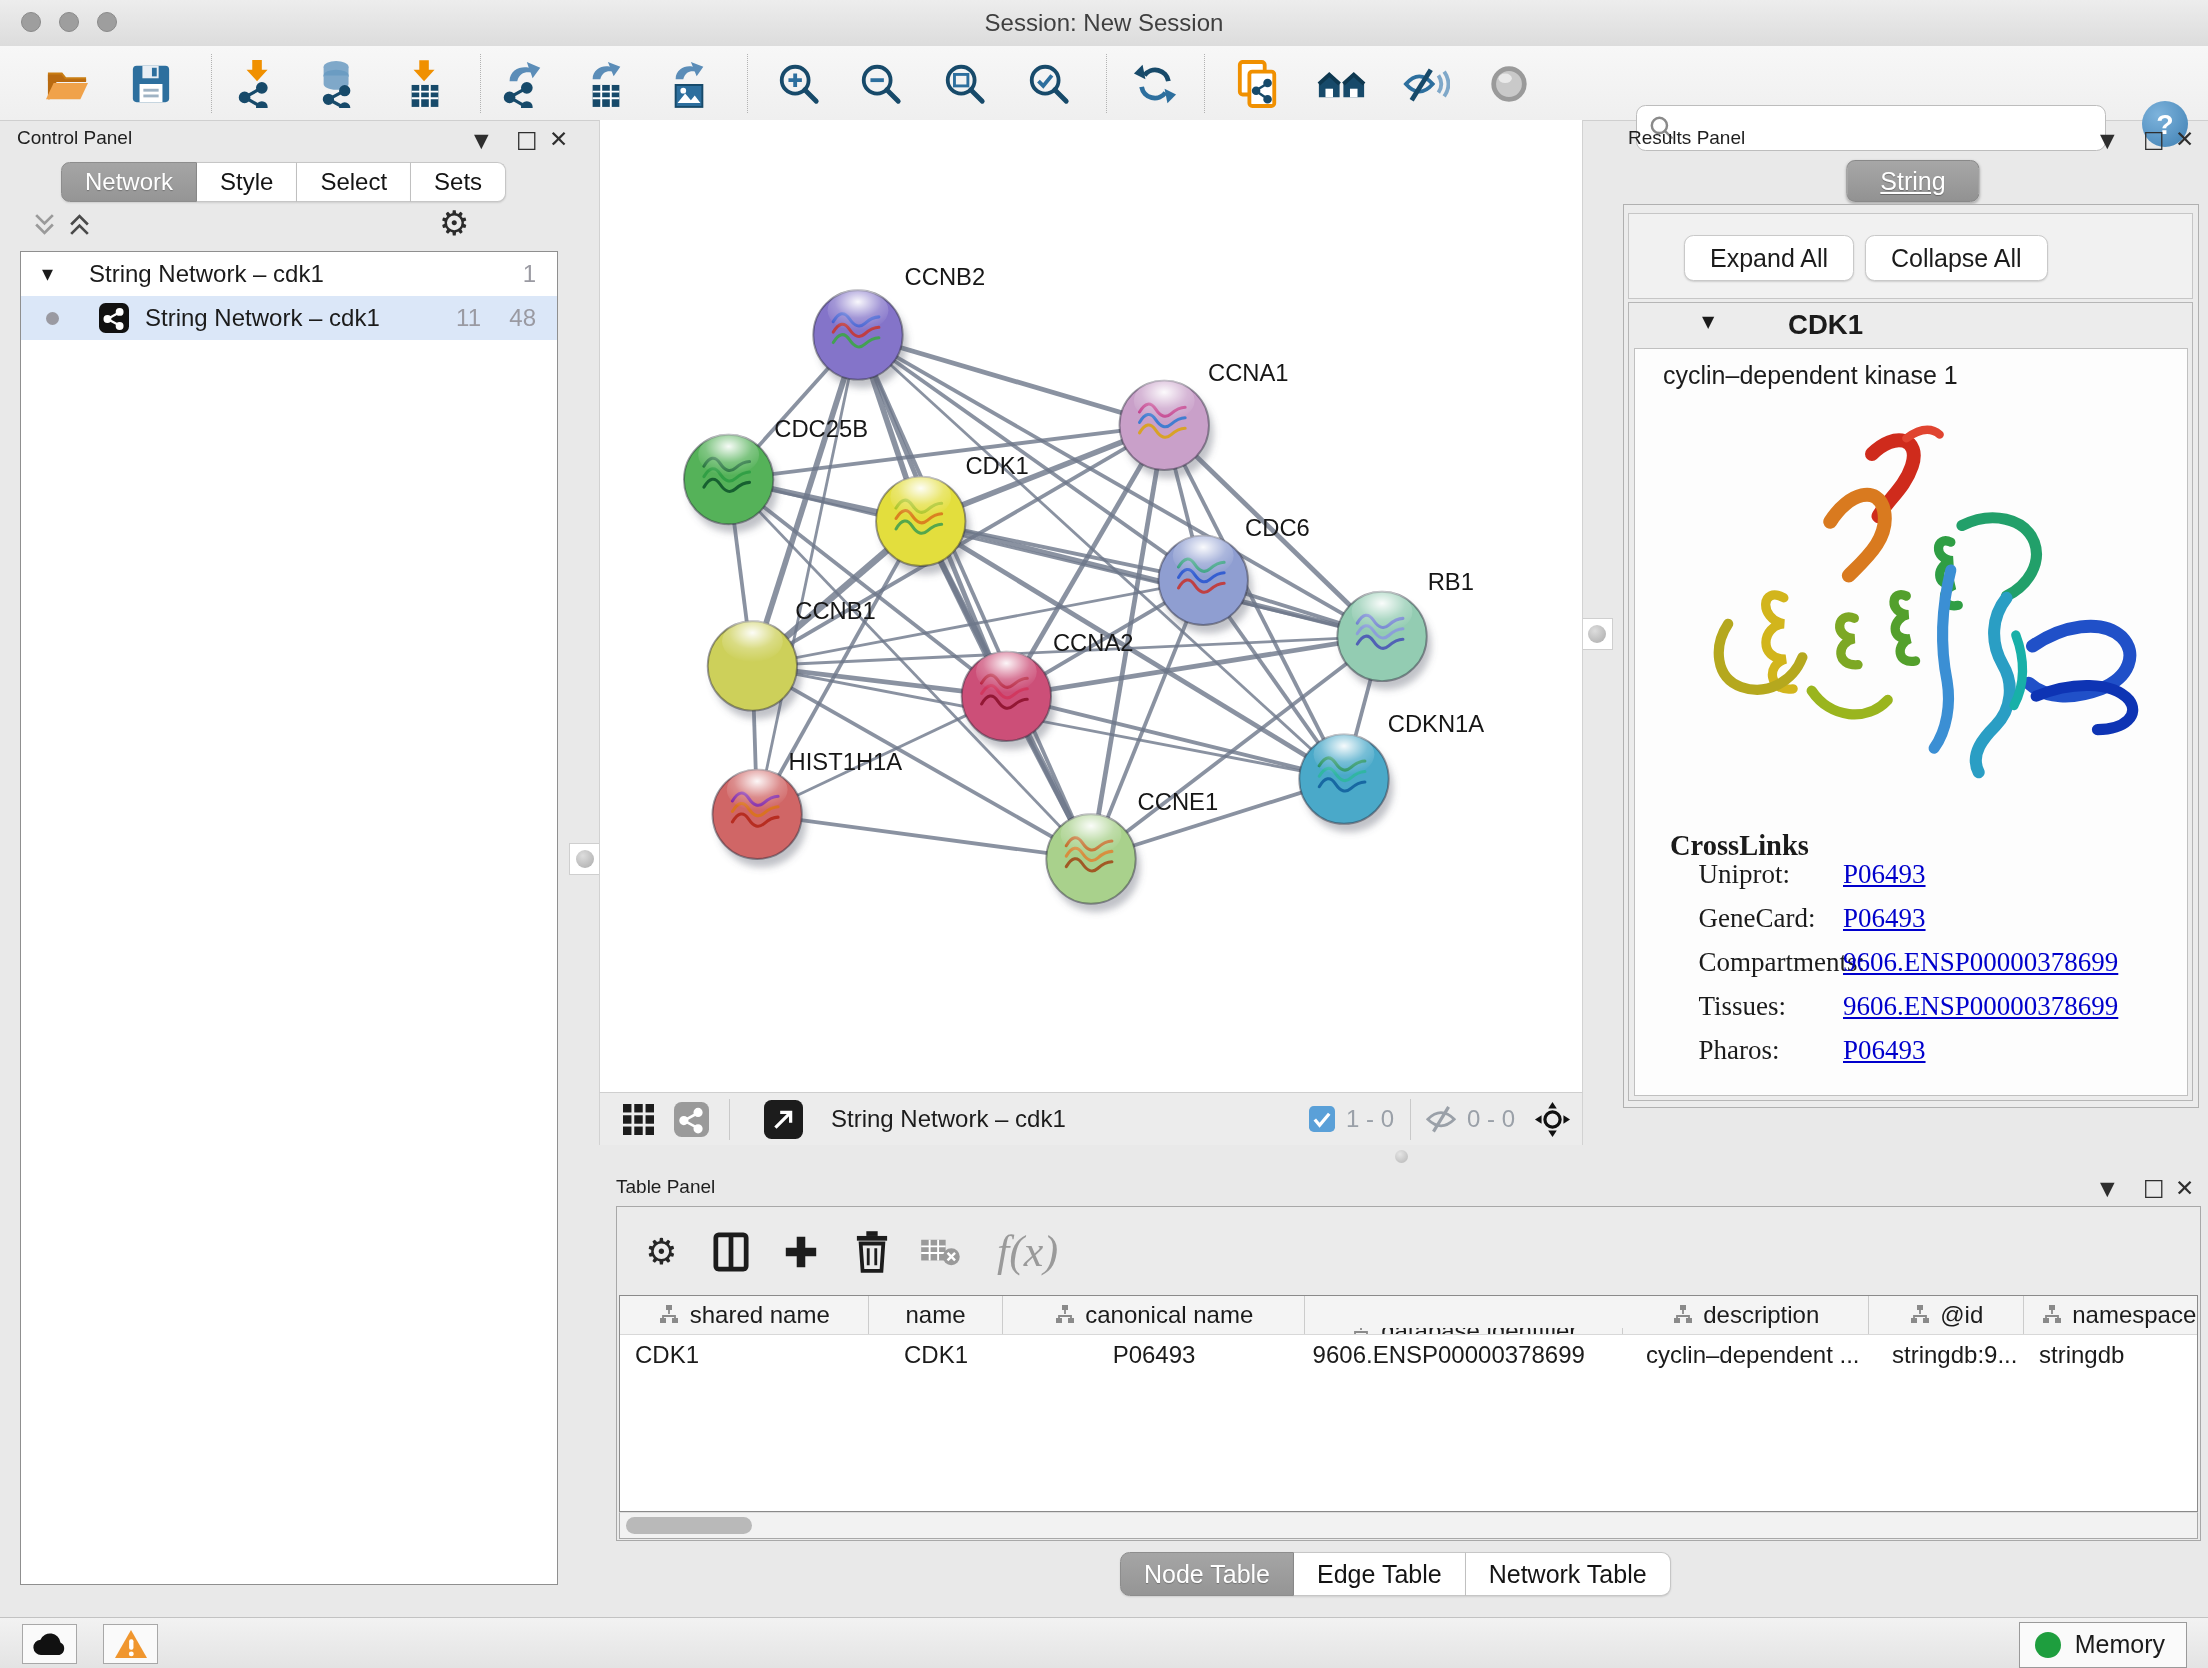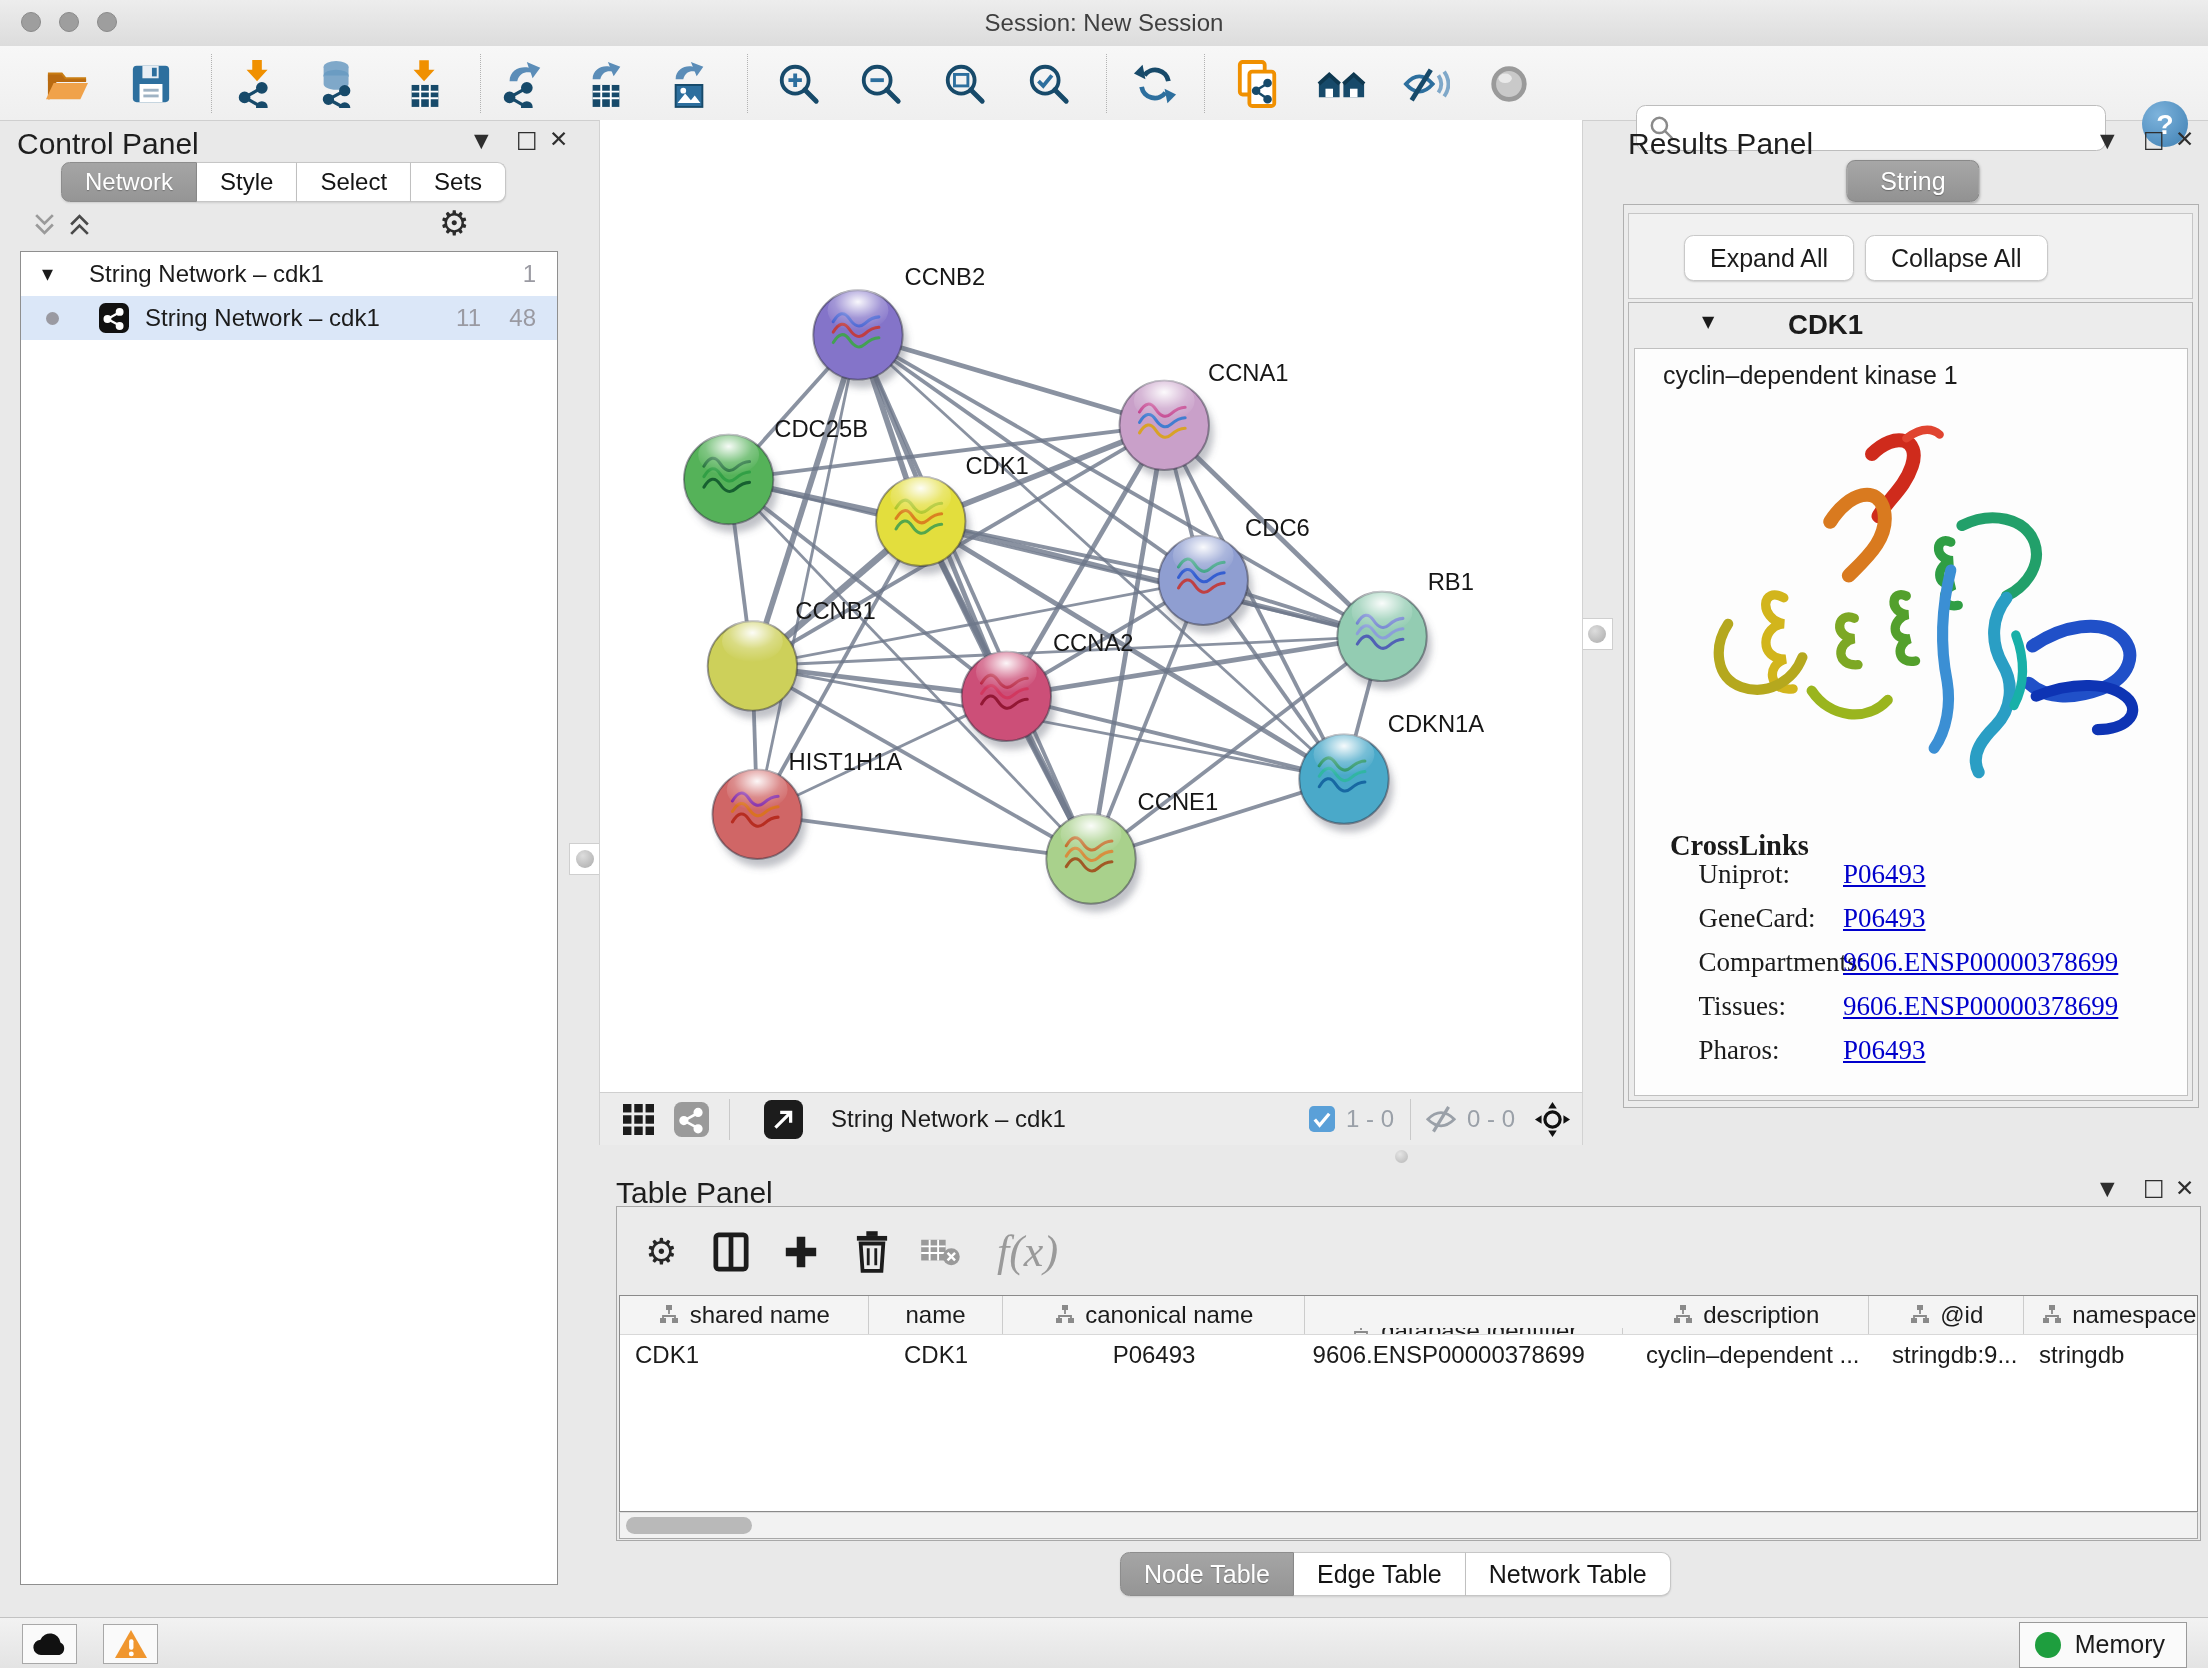--- a/index.html
+++ b/index.html
@@ -18,7 +18,7 @@
   #search-input{border:none;outline:none;font-size:23px;flex:1;background:transparent;font-family:"Liberation Sans",sans-serif;}
   #help-btn{position:absolute;left:2142px;top:55px;width:46px;height:46px;border-radius:50%;background:radial-gradient(circle at 35% 30%,#7db3dc,#3e7fb2);color:#fff;font-size:28.5px;font-weight:bold;text-align:center;line-height:46px;}
   
-  .ptitle{font-size:30px;color:#1e1e1e;}
+  .ptitle{font-size:19px;color:#1e1e1e;}
   .winic{position:absolute;top:0;font-size:19px;color:#2e2e2e;cursor:default;}
   .winic.sq{font-size:23px;}
   .winic.x{font-weight:bold;font-size:23px;}

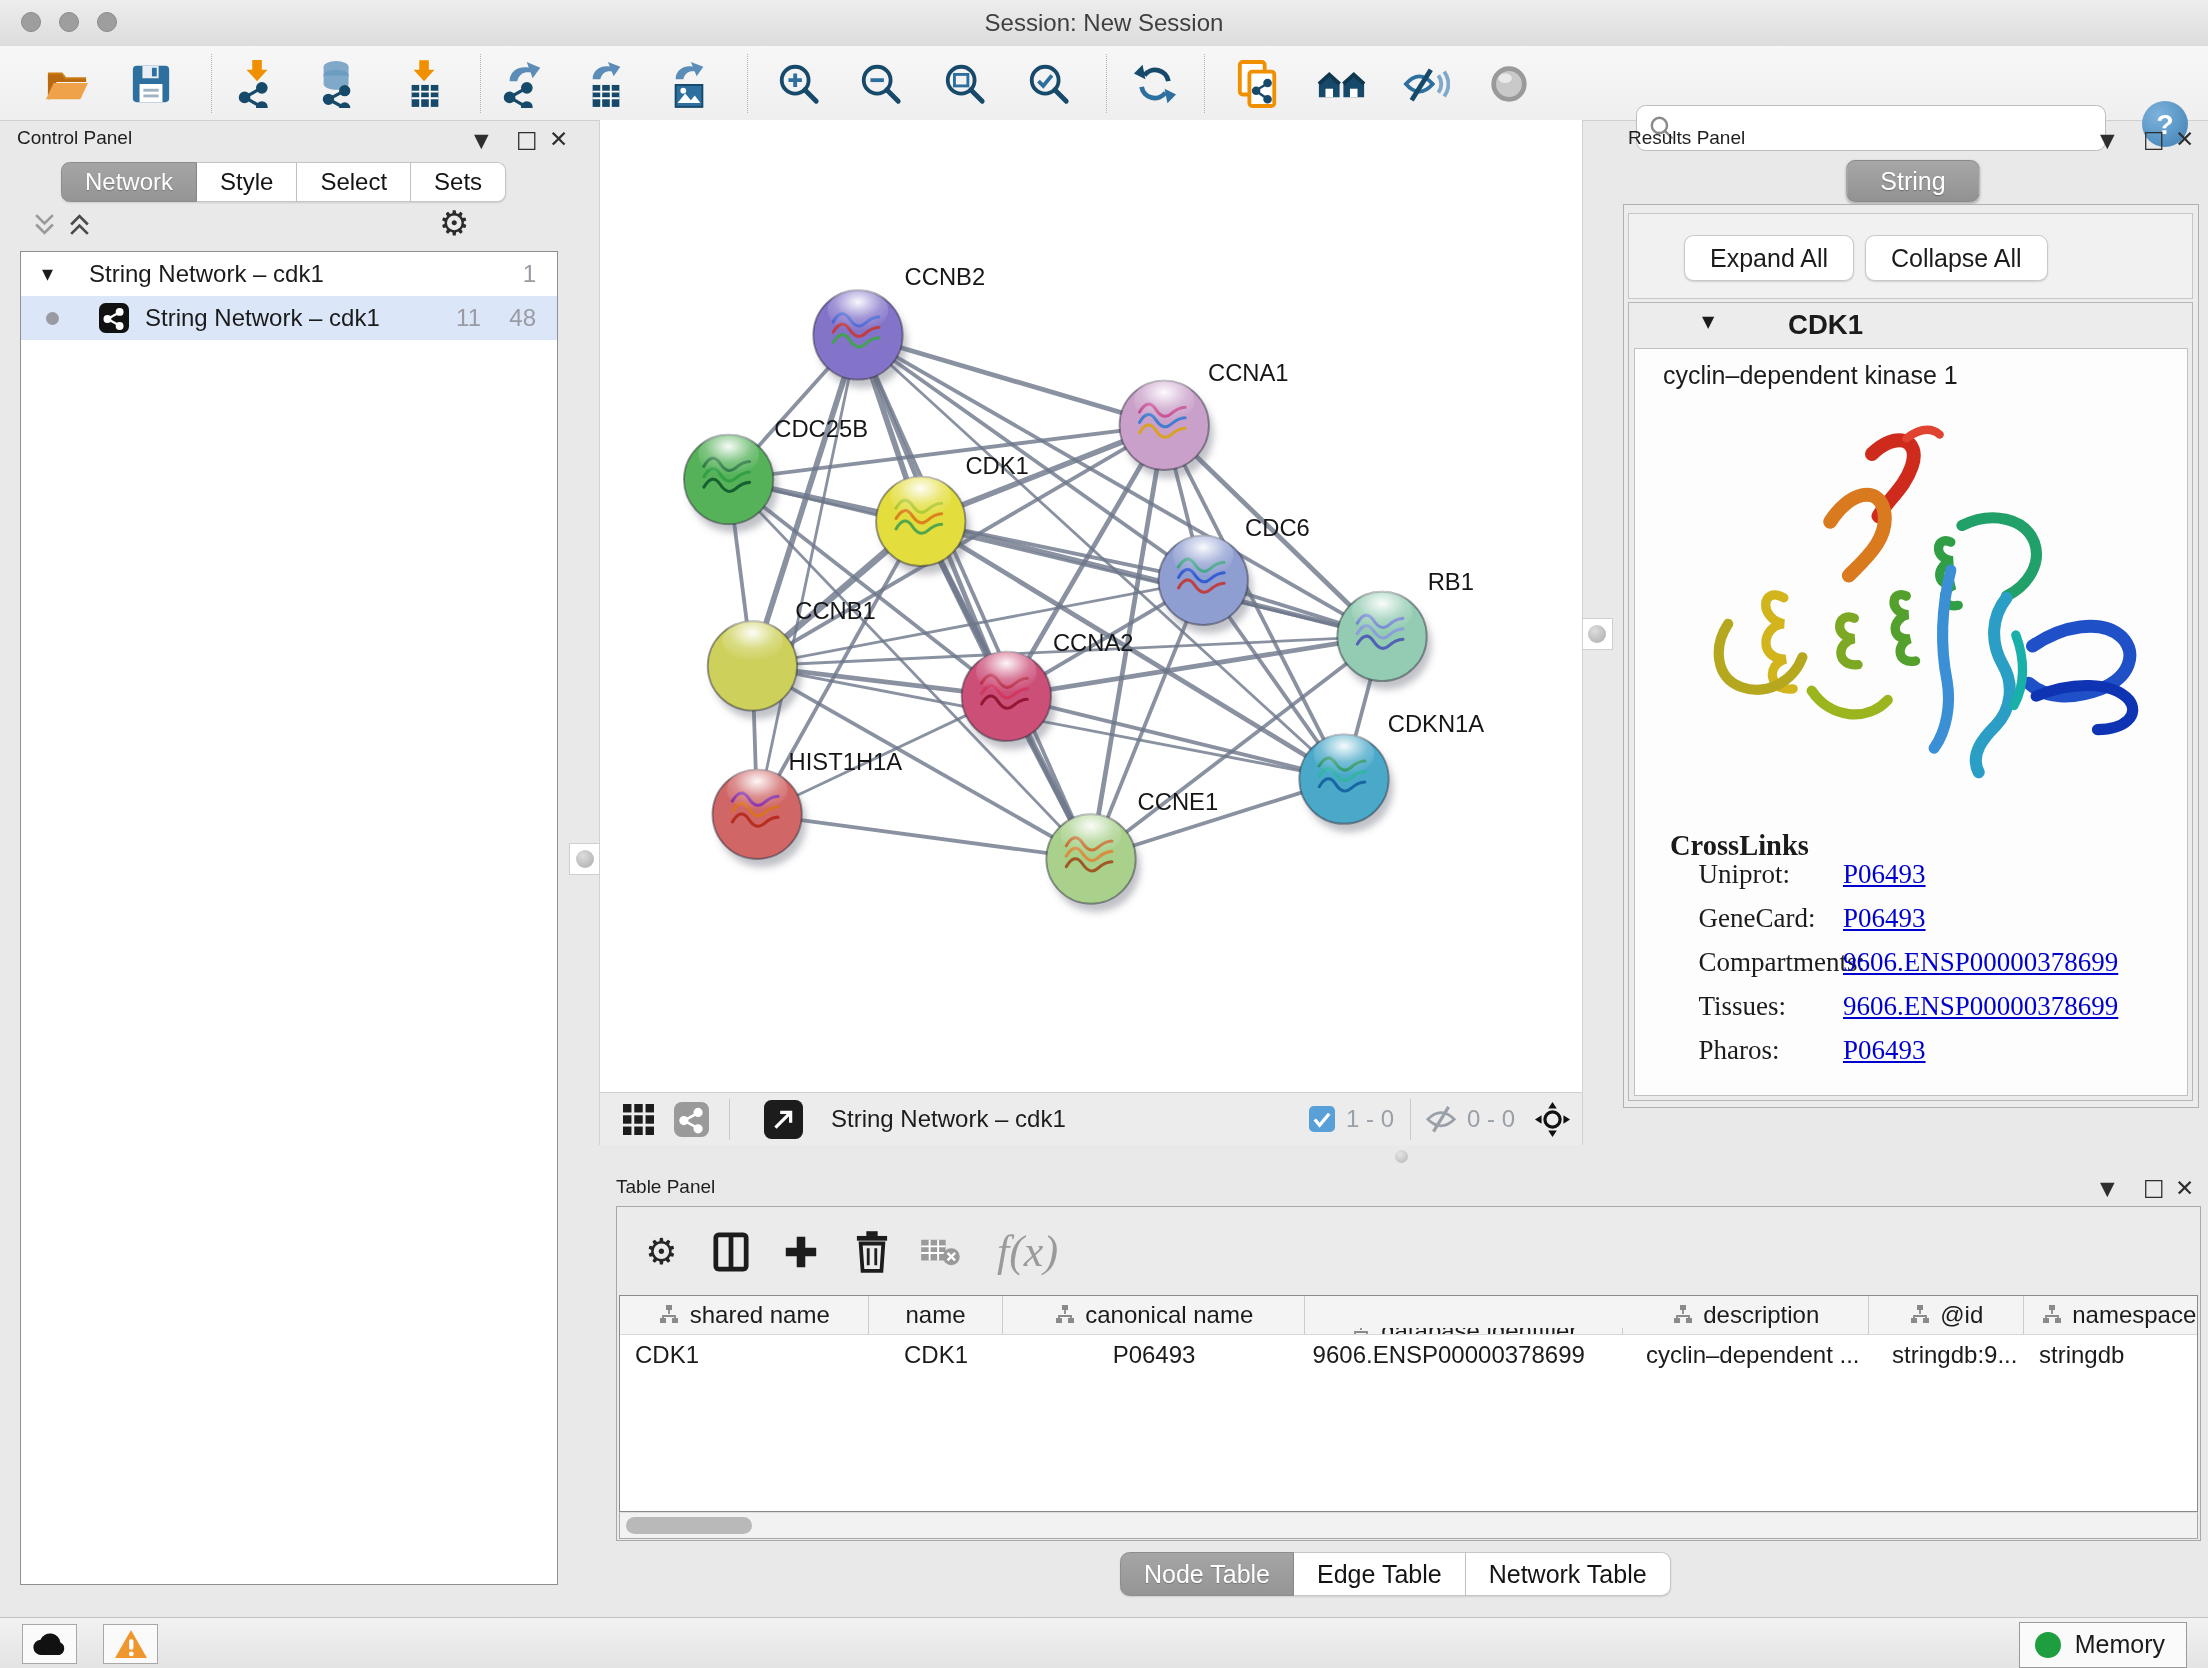--- a/index.html
+++ b/index.html
@@ -49,7 +49,7 @@
   #hsplit-dot{left:1395px;top:1150px;width:13.3px;height:13.3px;border-radius:50%;background:radial-gradient(circle at 38% 32%,#e5e5e5,#b5b5b5);}
   
   #res-title{left:1628px;top:127px;}
-  #res-tab{left:1913px;top:160px;transform:translateX(-50%);background:linear-gradient(#a7a7a7,#929292);color:#fff;font-size:25px;padding:0 33px;height:40px;line-height:40px;border-radius:8.6px;border:1px solid #898989;box-shadow:0 1.9px 2.9px rgba(0,0,0,.25);text-shadow:0 1px 1px rgba(0,0,0,.3);}
+  #res-tab{left:1913px;top:160px;transform:translateX(-50%);background:linear-gradient(#a7a7a7,#929292);color:#fff;font-size:25px;padding:0 33px;height:40px;line-height:40px;border-radius:8.6px;border:1px solid #898989;box-shadow:0 1.9px 2.9px rgba(0,0,0,.25);text-shadow:0 1px 1px rgba(0,0,0,.3);text-decoration:underline;}
   #res-outer{left:1623px;top:204px;width:576px;height:904px;background:#ececec;border:1px solid #b0b0b0;box-sizing:border-box;}
   #res-btnbox{left:1628px;top:213px;width:565px;height:86px;background:#f1f1f1;border:1px solid #c6c6c6;box-sizing:border-box;}
   .rbtn{position:absolute;top:21px;height:44px;line-height:44px;background:#fff;border:1px solid #c9c9c9;border-radius:9.5px;font-size:25px;padding:0 25px;box-shadow:0 1px 1.9px rgba(0,0,0,.15);}

